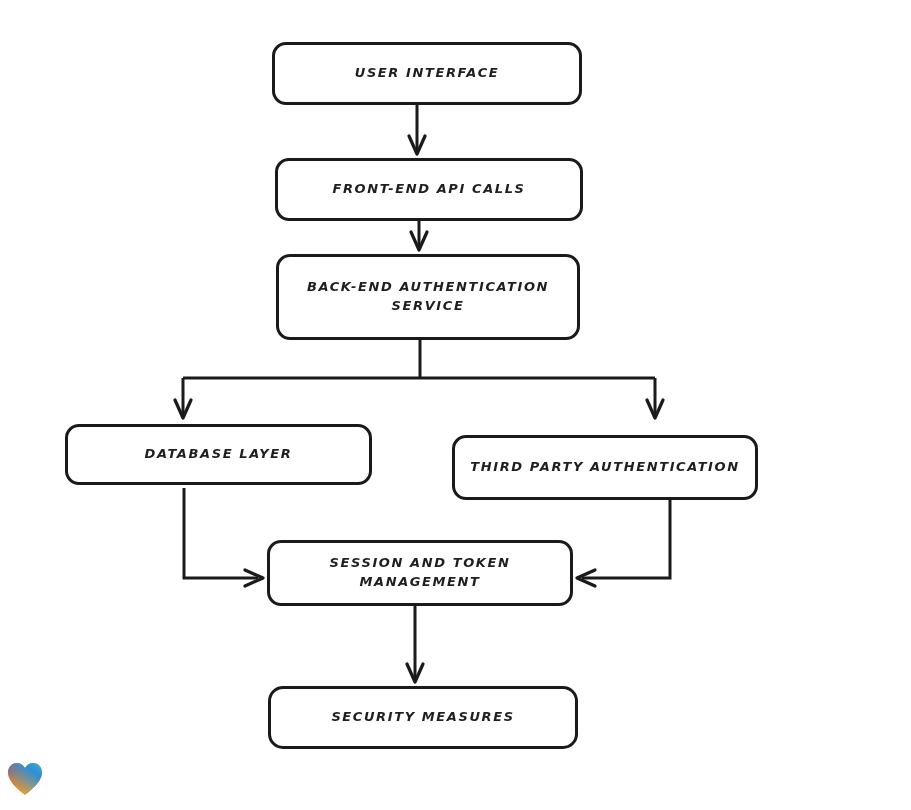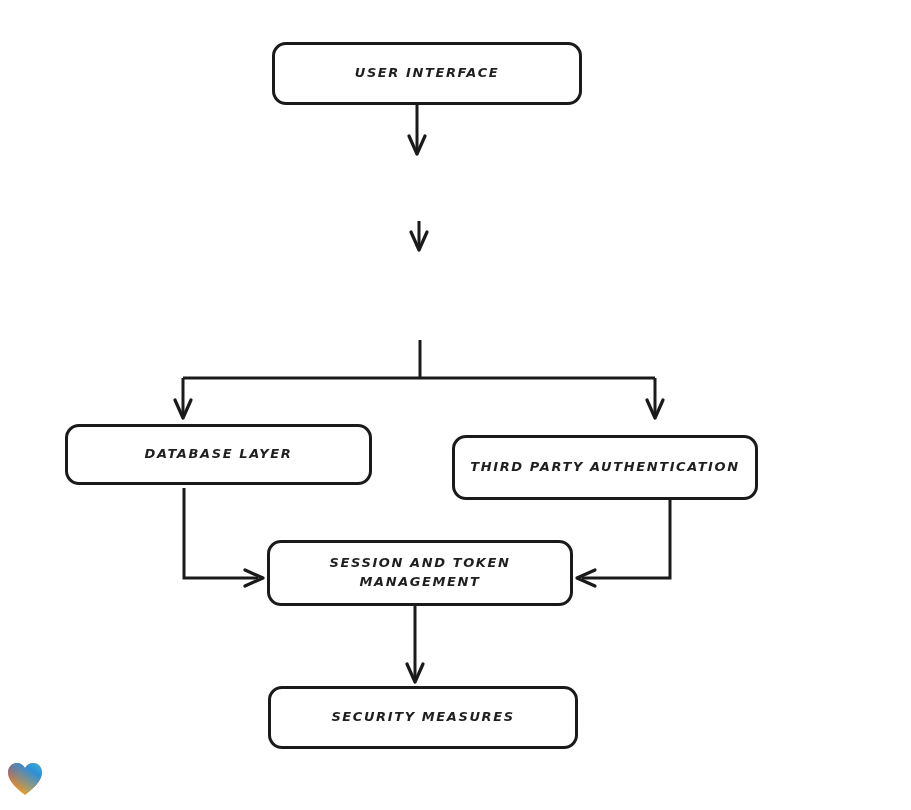--- a/index.html
+++ b/index.html
@@ -146,6 +146,9 @@
     <span class="node-label">User Interface</span>
   </div>
 
+  <div class="node" id="node-frontend-api">
+    <span class="node-label">Front-End API Calls</span>
+  </div>
 
 
   <div class="node" id="node-database-layer">

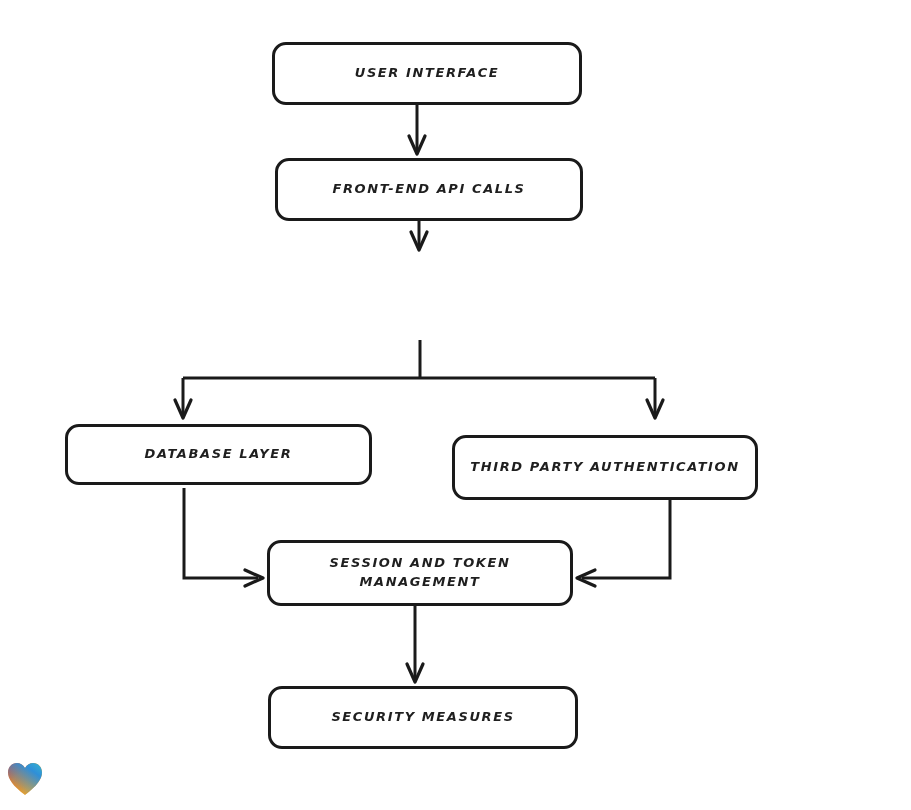--- a/index.html
+++ b/index.html
@@ -150,6 +150,10 @@
     <span class="node-label">Front-End API Calls</span>
   </div>
 
+  <div class="node" id="node-backend-auth">
+    <span class="node-label">Back-End Authentication
+Service</span>
+  </div>
 
   <div class="node" id="node-database-layer">
     <span class="node-label">Database Layer</span>

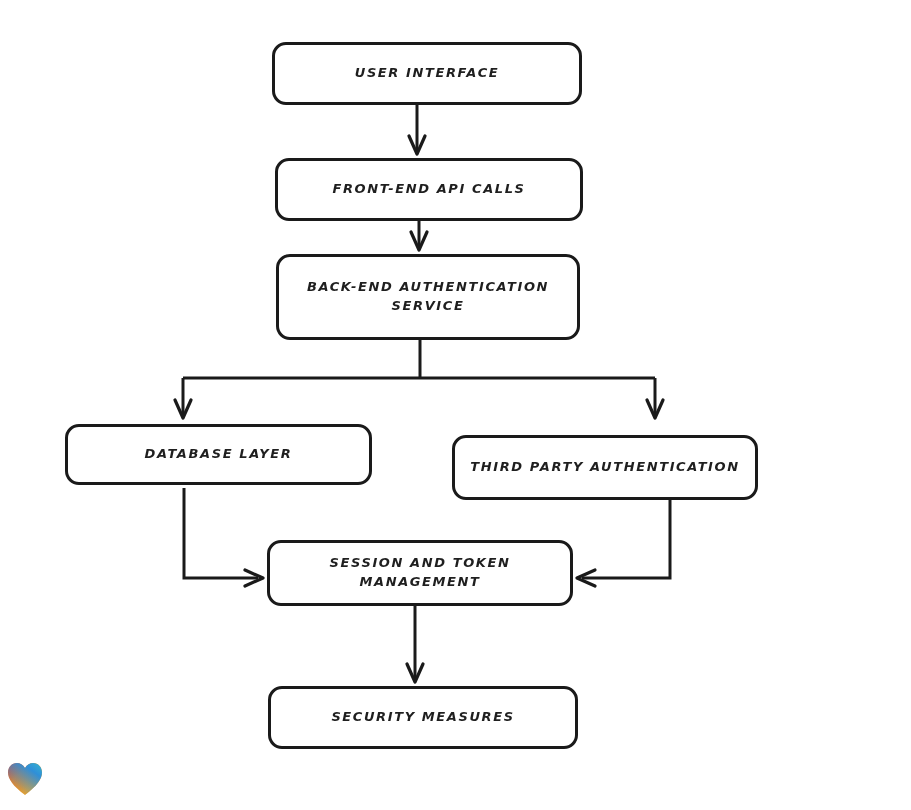--- a/index.html
+++ b/index.html
@@ -58,7 +58,7 @@
   #node-database-layer      { left: 65px;  top: 424px; width: 307px; height: 61px; }
   #node-third-party-auth    { left: 452px; top: 423px; width: 306px; height: 65px; margin-top: 12px; }
   #node-session-token       { left: 267px; top: 540px; width: 306px; height: 66px; }
-  #node-security-measures   { left: 268px; top: 686px; width: 310px; height: 63px; }
+  #node-security-measures   { left: 268px; top: 686px; width: 310px; height: 63px; border-radius: 15px; }
 
   
   #connectors {

